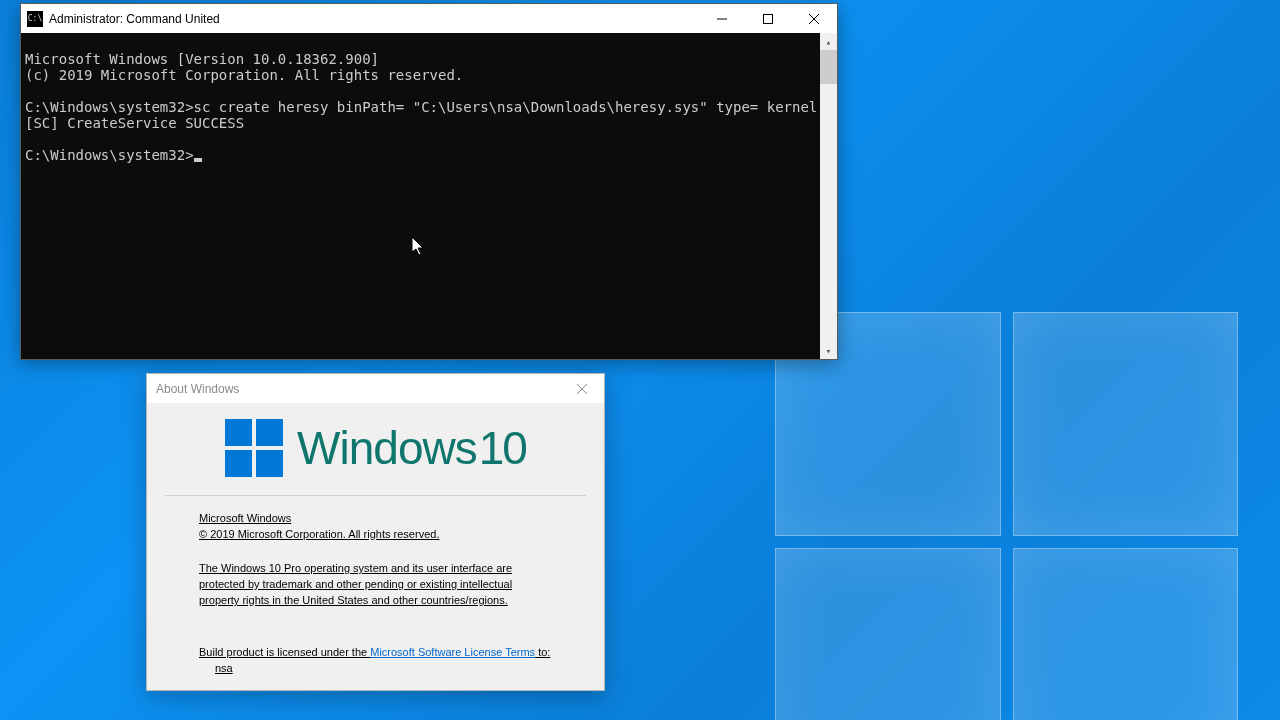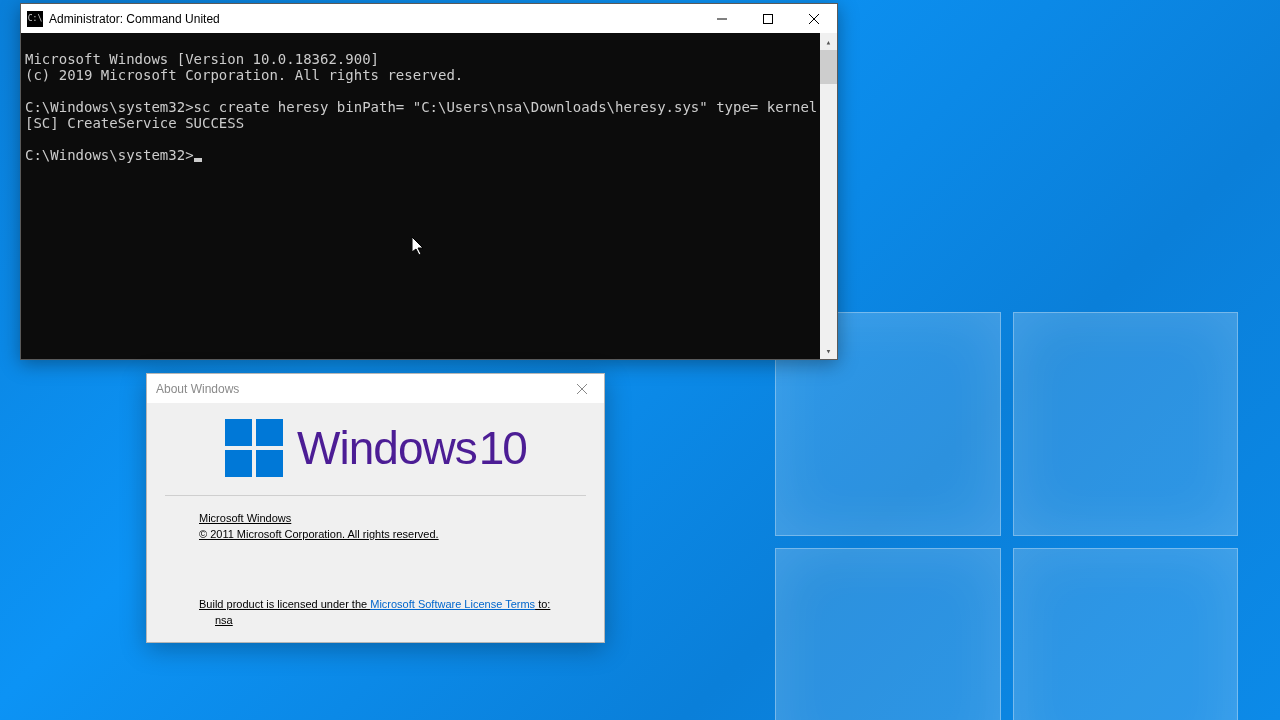--- a/index.html
+++ b/index.html
@@ -148,7 +148,7 @@
     background: #0078d7;
   }
   .brand-text {
-    color: #4c1d95;
+    color: #0f766e;
     font-weight: 300;
     font-size: 46px;
     letter-spacing: -1px;

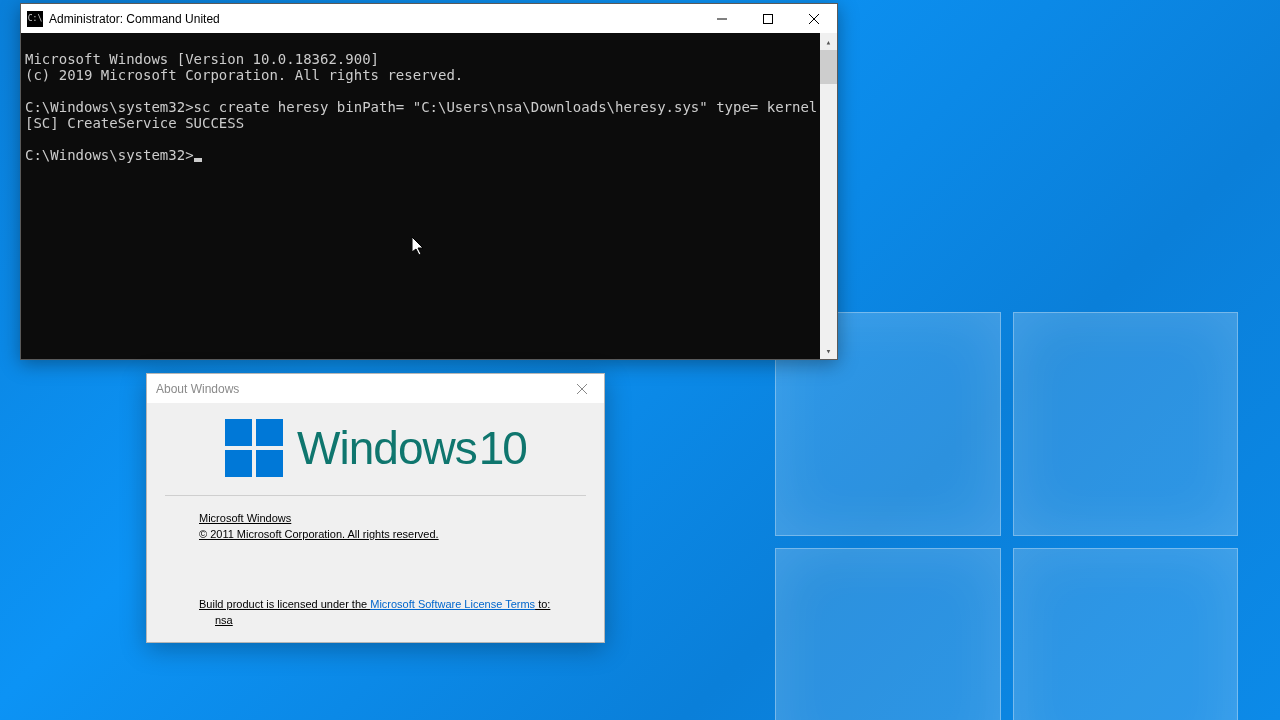--- a/index.html
+++ b/index.html
@@ -246,7 +246,7 @@
     </div>
     <div class="info-block">
       <p>Microsoft Windows</p>
-      <p>© 2011 Microsoft Corporation. All rights reserved.</p>
+      <p>© 2019 Microsoft Corporation. All rights reserved.</p>
       <div class="info-sep"></div>
       <div class="info-sep"></div>
       <div class="info-sep"></div>

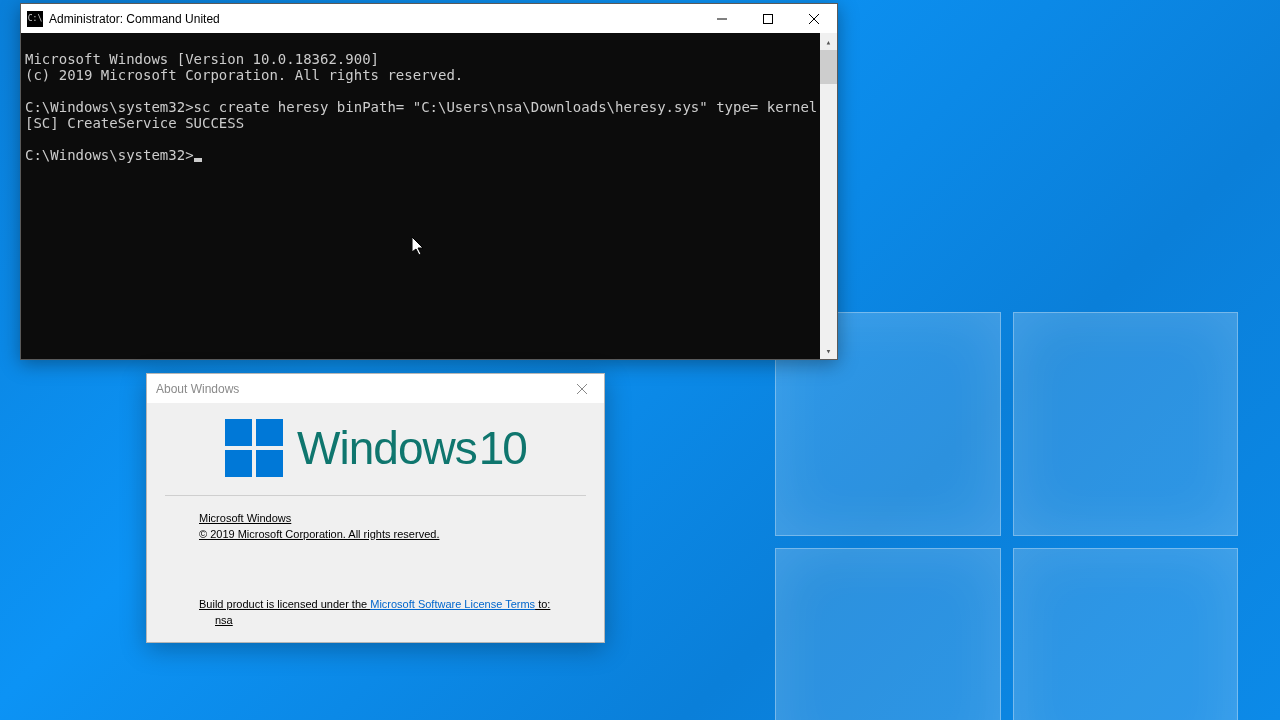--- a/index.html
+++ b/index.html
@@ -248,6 +248,7 @@
       <p>Microsoft Windows</p>
       <p>© 2019 Microsoft Corporation. All rights reserved.</p>
       <div class="info-sep"></div>
+      <p>The Windows 10 Pro operating system and its user interface are protected by trademark and other pending or existing intellectual property rights in the United States and other countries/regions.</p>
       <div class="info-sep"></div>
       <div class="info-sep"></div>
       <p>

